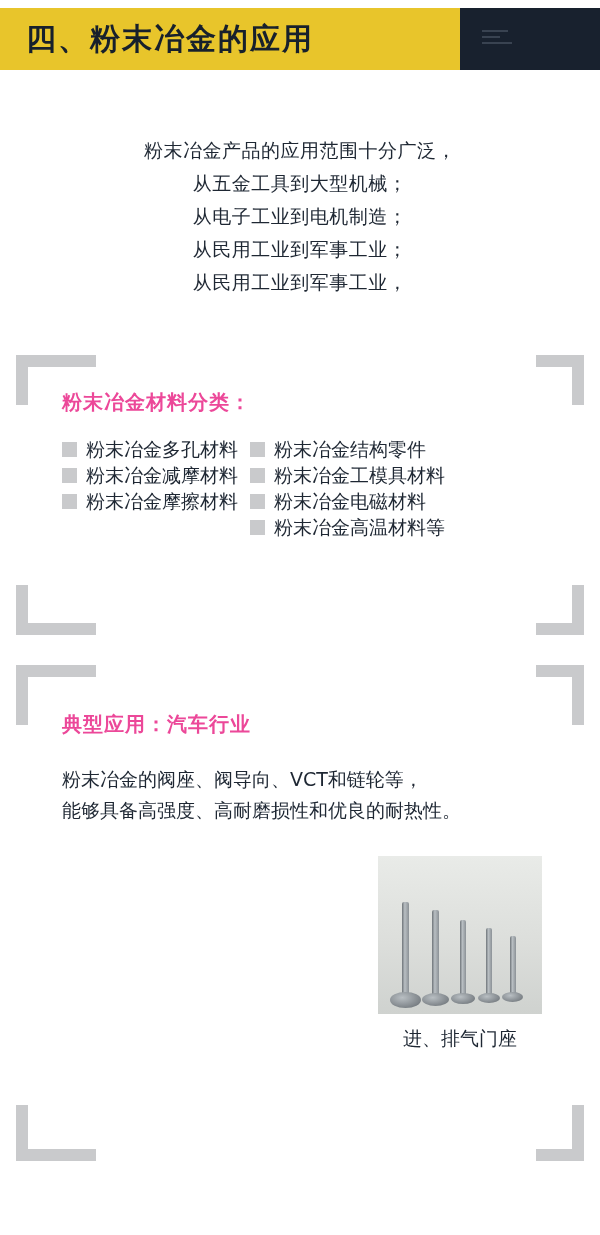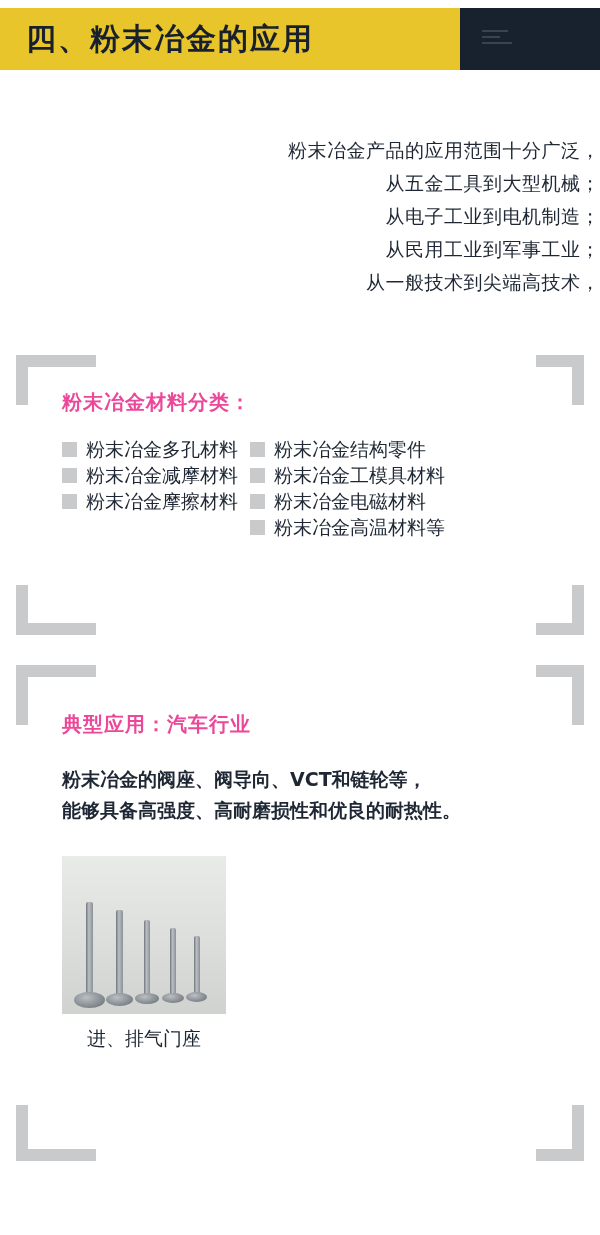--- a/index.html
+++ b/index.html
@@ -76,7 +76,7 @@
     color: #1e2733;
     letter-spacing: 0.5px;
   }
-  .intro div { white-space: nowrap; text-align: right; }
+  .intro div { white-space: nowrap; }
 
   
   .panel {

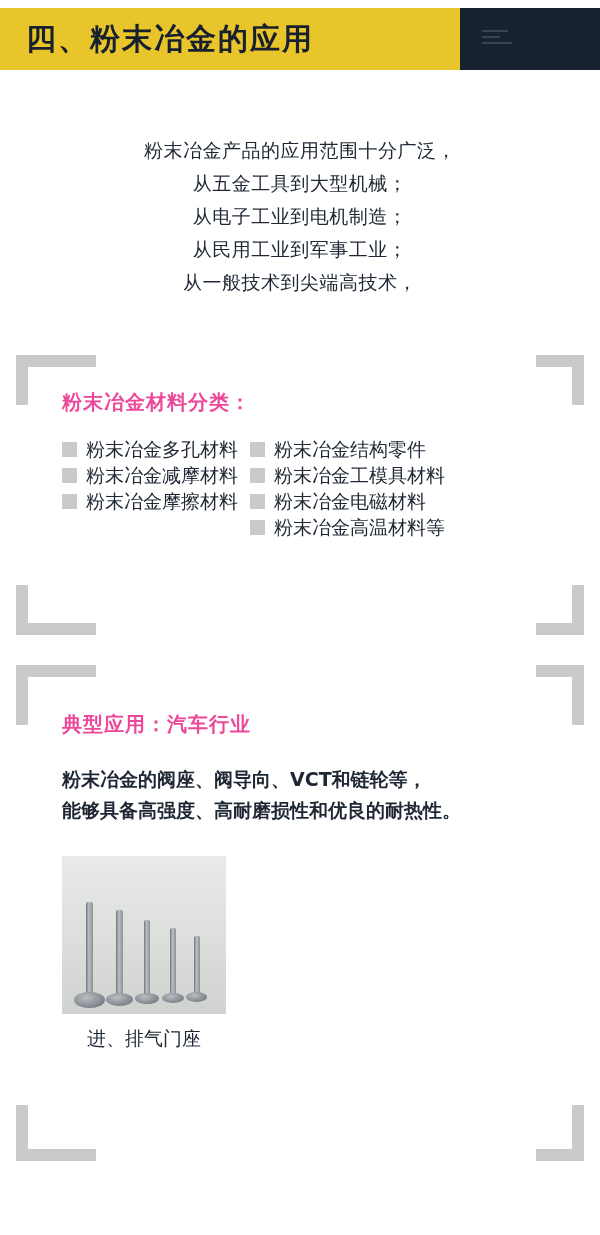--- a/index.html
+++ b/index.html
@@ -263,7 +263,7 @@
   <div>从五金工具到大型机械；</div>
   <div>从电子工业到电机制造；</div>
   <div>从民用工业到军事工业；</div>
-  <div>从一般技术到尖端高技术，</div>
+  <div>从民用工业到军事工业，</div>
 </div>
 
 <div class="panel" style="margin-top:56px;height:280px;">

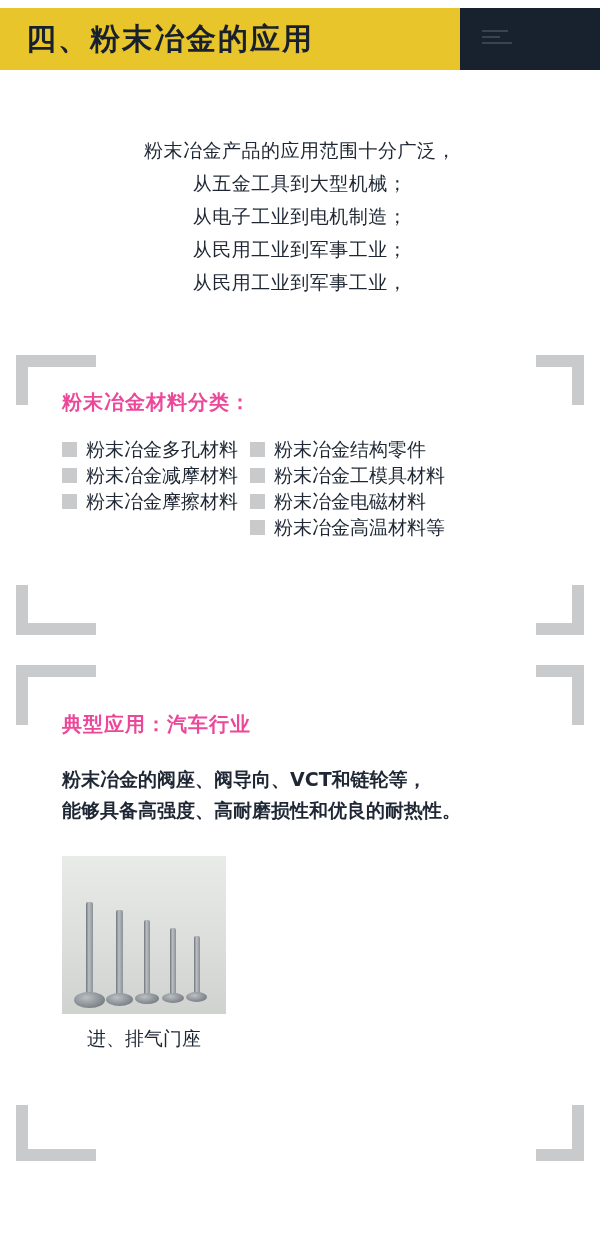--- a/index.html
+++ b/index.html
@@ -164,7 +164,6 @@
     line-height: 31px;
     color: #1e2733;
     margin-top: 26px;
-    font-weight: bold;
   }
   .panel2-text div { white-space: nowrap; }
 

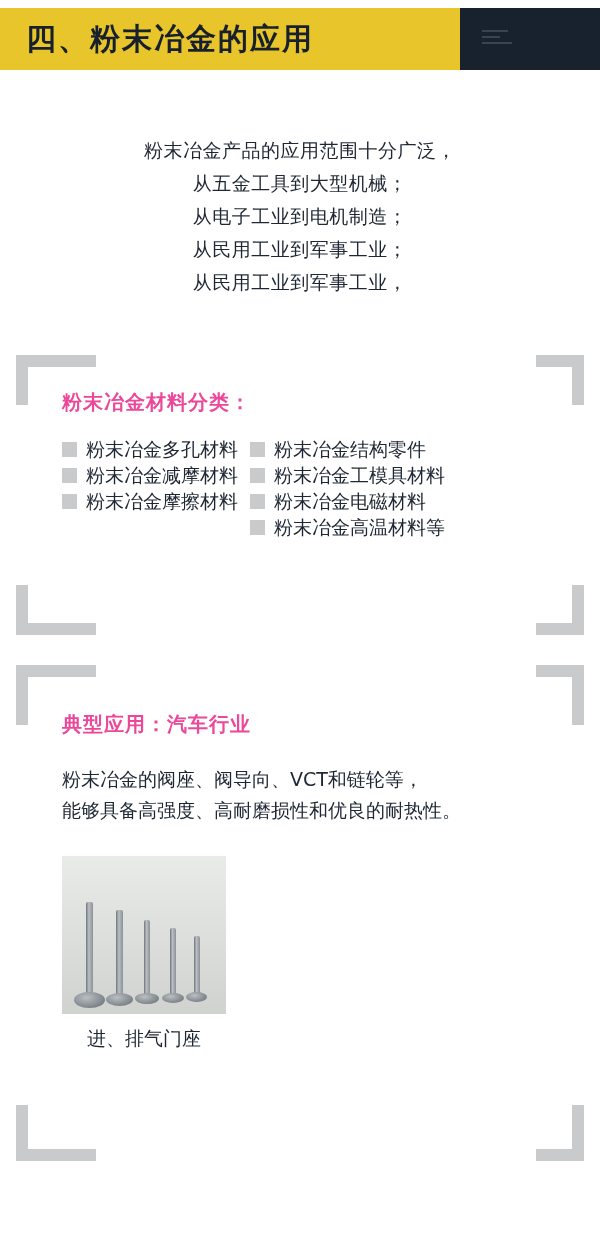--- a/index.html
+++ b/index.html
@@ -170,7 +170,7 @@
   .photos {
     margin-top: 30px;
     display: flex;
-    justify-content: space-between;
+    justify-content: flex-end;
     gap: 18px;
   }
   .photo-block {

